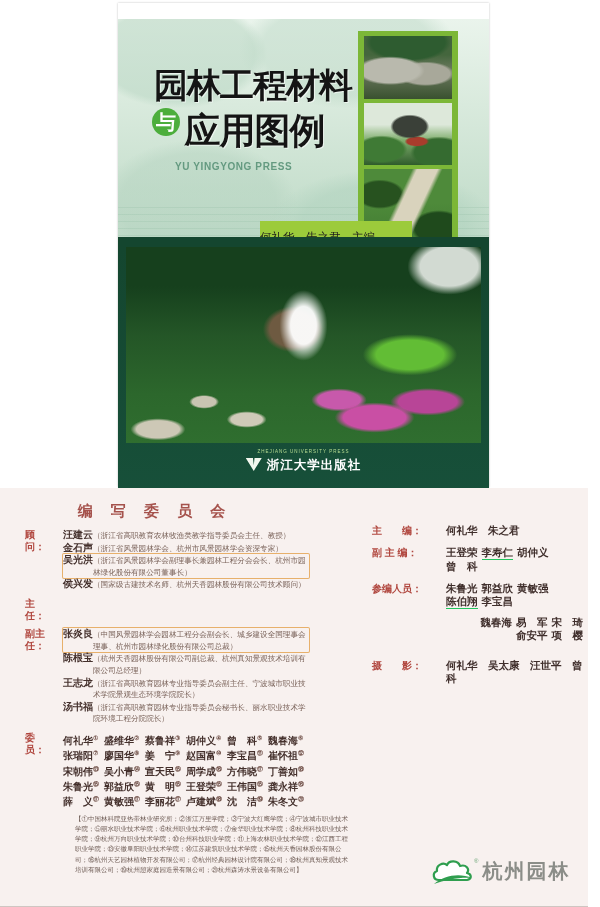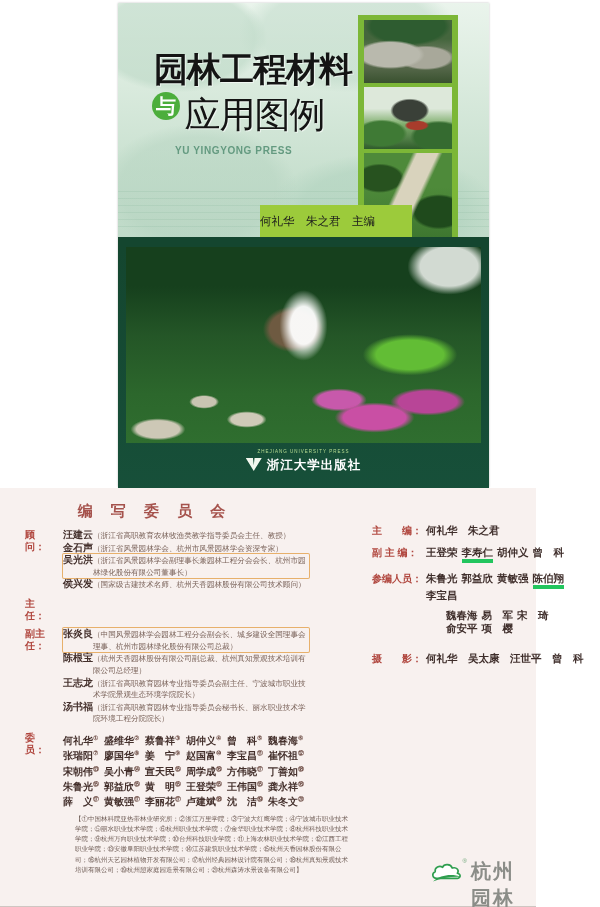--- a/index.html
+++ b/index.html
@@ -9,7 +9,7 @@
 
   
   .cover { position:absolute; left:118px; top:3px; width:371px; height:484px; box-shadow:0 0 2px rgba(0,0,0,.25); }
-  .cover-top { position:absolute; left:0; top:0; width:371px; height:244px; overflow:hidden;
+  .cover-top { position:absolute; left:0; top:16px; width:371px; height:244px; overflow:hidden;
     background:linear-gradient(180deg,#eaf4ec 0%,#d9eadd 35%,#c8e0cf 70%,#bfdac8 100%); }
   .blob { position:absolute; border-radius:50%; opacity:.5; }
   .b1 { left:-30px; top:-20px; width:180px; height:110px; background:radial-gradient(ellipse at center,#b5d4c0 0 60%,transparent 70%); }

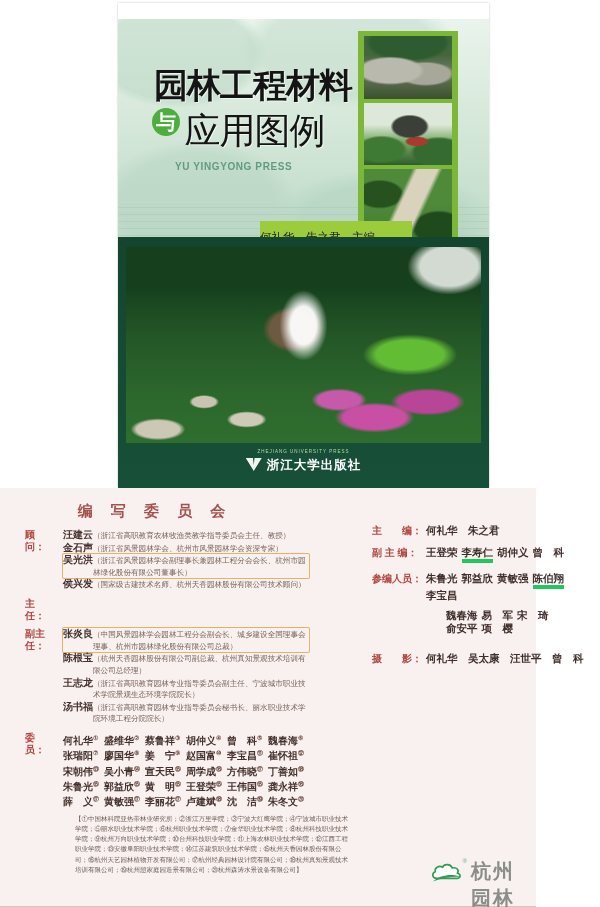--- a/index.html
+++ b/index.html
@@ -47,7 +47,7 @@
   .title2 { position:absolute; left:34px; top:88px; white-space:nowrap; }
   .conj { display:inline-block; width:28px; height:28px; border-radius:50%; background:#4cae3c;
     color:#fff; font-size:20px; font-weight:bold; text-align:center; line-height:28px; vertical-align:14px; }
-  .title2-text { font-family:"Liberation Serif", serif; font-weight:normal; font-size:36px; letter-spacing:-1px; color:#141414;
+  .title2-text { font-family:"Liberation Serif", serif; font-weight:bold; font-size:36px; letter-spacing:-1px; color:#141414;
     text-shadow:1px 1px 0 rgba(255,255,255,.6); }
   .pinyin { position:absolute; left:57px; top:141px; font-size:10px; font-weight:bold; color:#649a80; letter-spacing:.6px; line-height:14px; }
   .byline-band { position:absolute; left:142px; top:202px; width:152px; height:32px; background:#9ccb3b; }

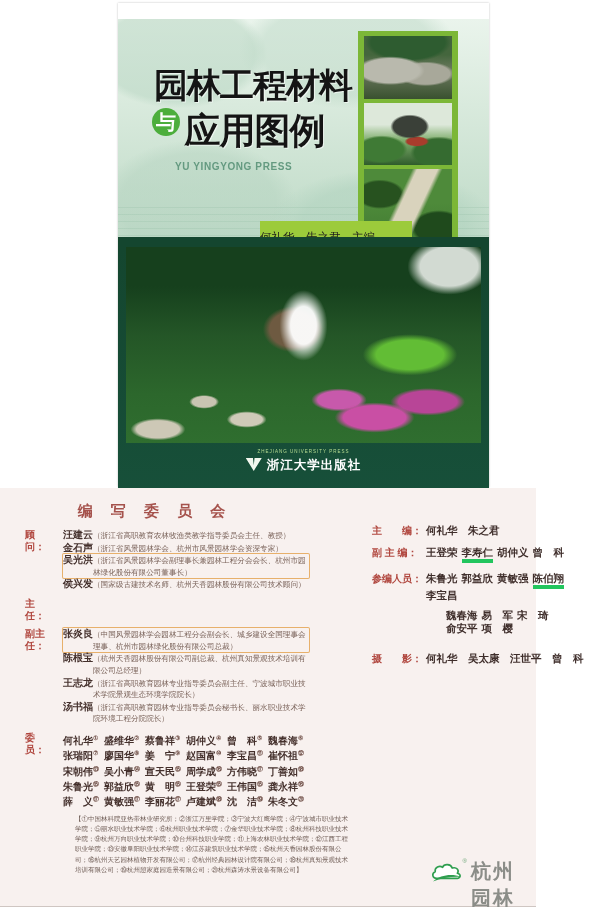--- a/index.html
+++ b/index.html
@@ -76,7 +76,7 @@
   .pub-cn { font-size:12.5px; font-weight:bold; letter-spacing:1px; }
 
   
-  .committee { position:absolute; left:0; top:488px; width:536px; height:419px; background:#f8f1ef; border-bottom:1px solid #cfc6c2;padding-left:12px; }
+  .committee { position:absolute; left:0; top:488px; width:588px; height:419px; background:#f8f1ef; border-bottom:1px solid #cfc6c2;padding-left:12px; }
   .sec-title { position:absolute; left:55px; top:14px; width:200px; text-align:center;
     font-size:15px; font-weight:bold; letter-spacing:7px; color:#a5524c; }
 

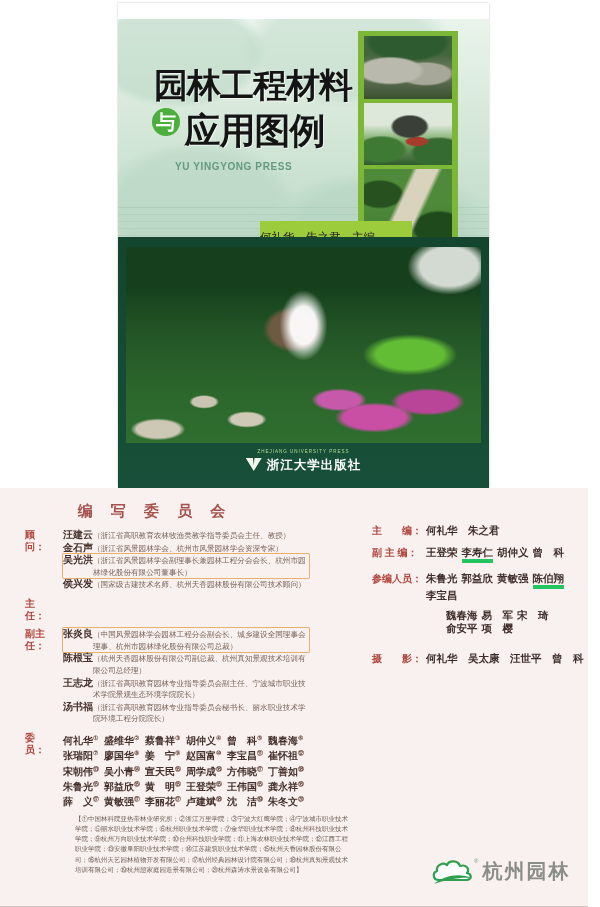--- a/index.html
+++ b/index.html
@@ -93,7 +93,7 @@
   .footnote { margin-top:5px; padding-left:12px; font-size:6.5px; line-height:10.3px; color:#6f5d56; width:286px; }
 
   .right-col { position:absolute; left:372px; top:36px; width:215px; }
-  .rrow { display:flex; margin-bottom:9px; }
+  .rrow { display:flex; margin-bottom:9px;gap:20px; }
   .rlabel { flex:none; width:54px; font-size:10px; font-weight:bold; color:#b0463e; line-height:13px; }
   .rnames { font-size:10.5px; font-weight:bold; color:#3f2e2b; line-height:13px; }
   .pn { margin-right:4px; display:inline-block; }

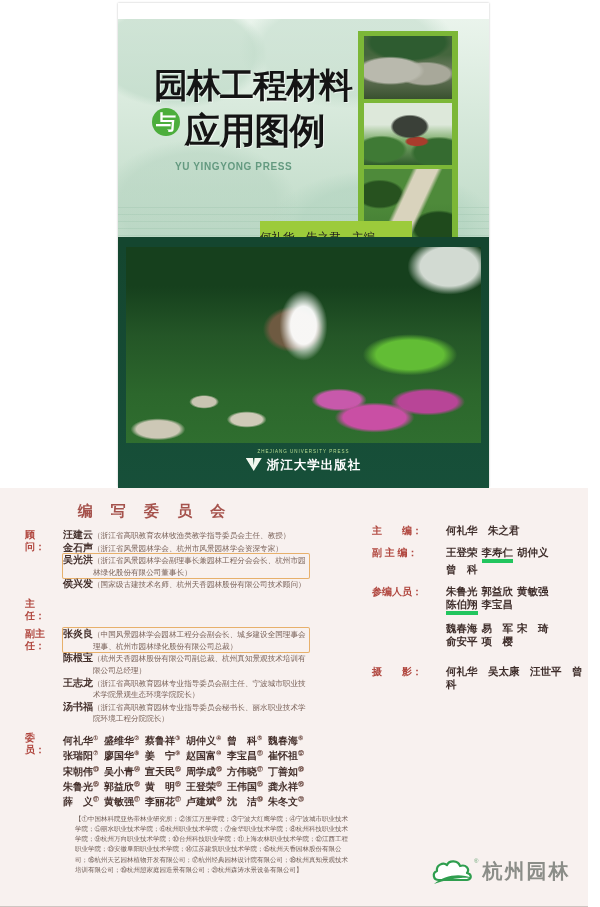--- a/index.html
+++ b/index.html
@@ -97,7 +97,7 @@
   .rlabel { flex:none; width:54px; font-size:10px; font-weight:bold; color:#b0463e; line-height:13px; }
   .rnames { font-size:10.5px; font-weight:bold; color:#3f2e2b; line-height:13px; }
   .pn { margin-right:4px; display:inline-block; }
-  .u { border-bottom:4px solid #22c55e; }
+  .u { border-bottom:1px solid #22c55e; }
   .indent2 { margin-left:74px; margin-top:-2px; }
   .gap { height:17px; }
 

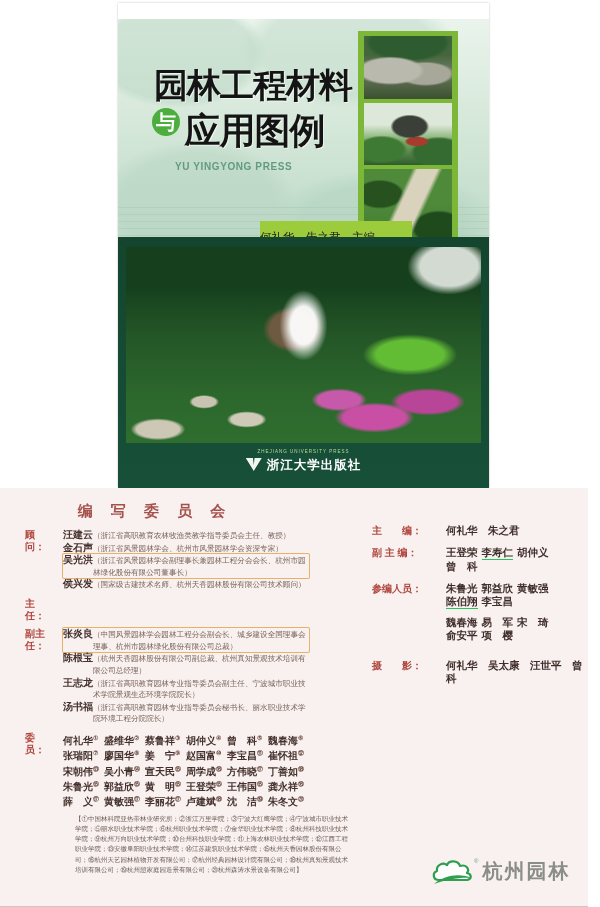--- a/index.html
+++ b/index.html
@@ -98,7 +98,7 @@
   .rnames { font-size:10.5px; font-weight:bold; color:#3f2e2b; line-height:13px; }
   .pn { margin-right:4px; display:inline-block; }
   .u { border-bottom:1px solid #22c55e; }
-  .indent2 { margin-left:74px; margin-top:-2px; }
+  .indent2 { margin-left:74px; margin-top:-2px;text-align:right; }
   .gap { height:17px; }
 
   .brand { position:absolute; left:430px; top:370px; display:flex; }

